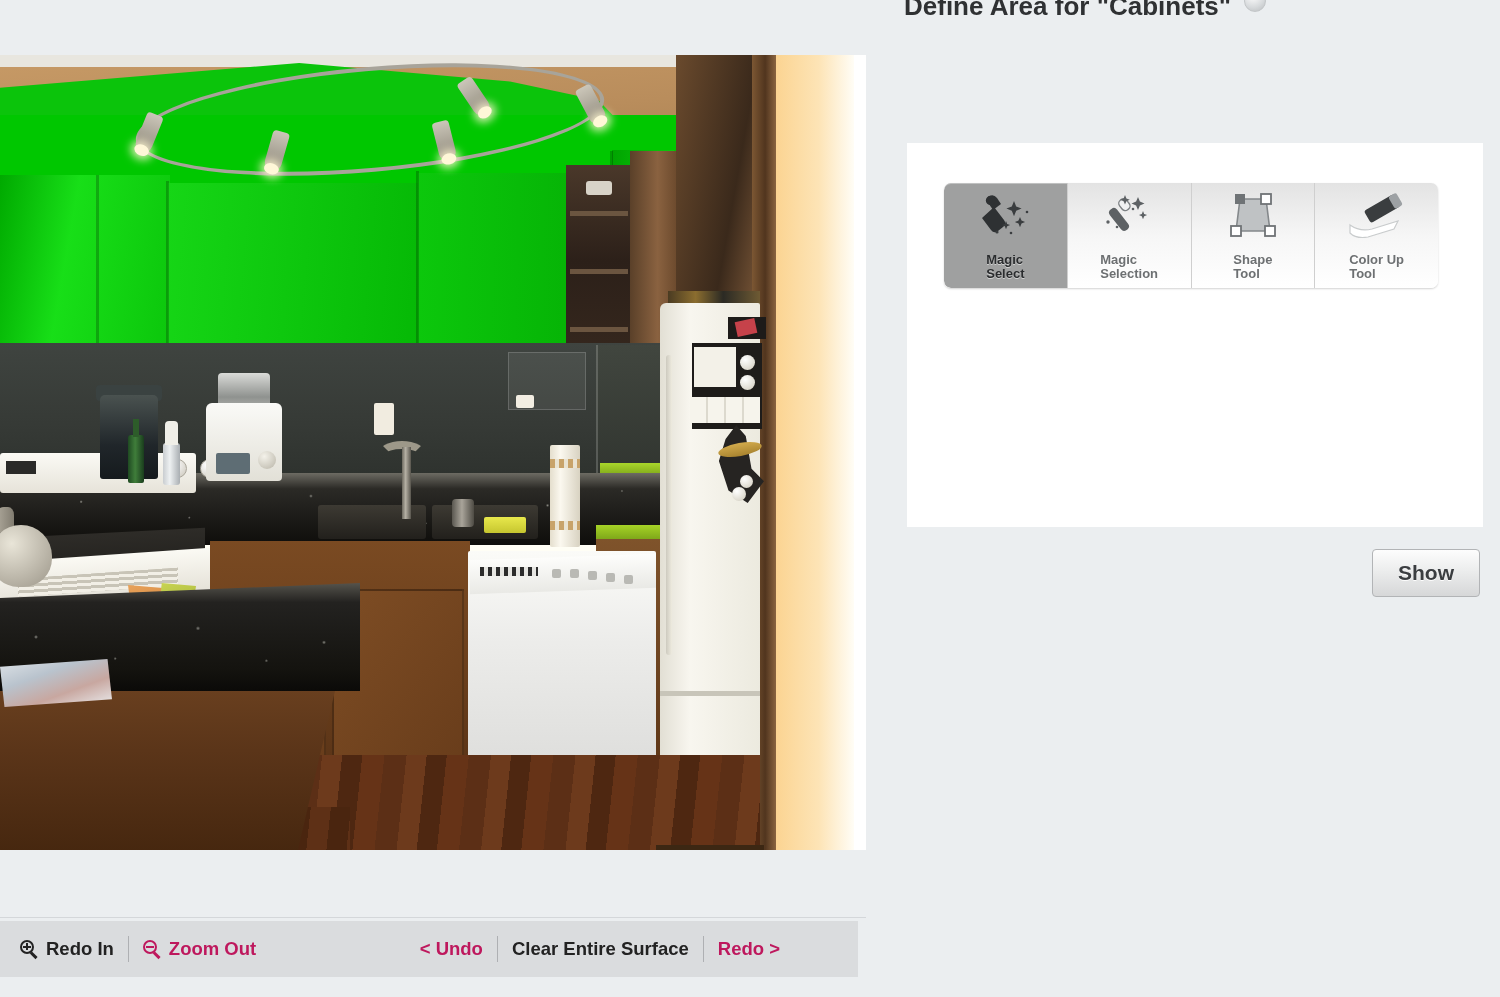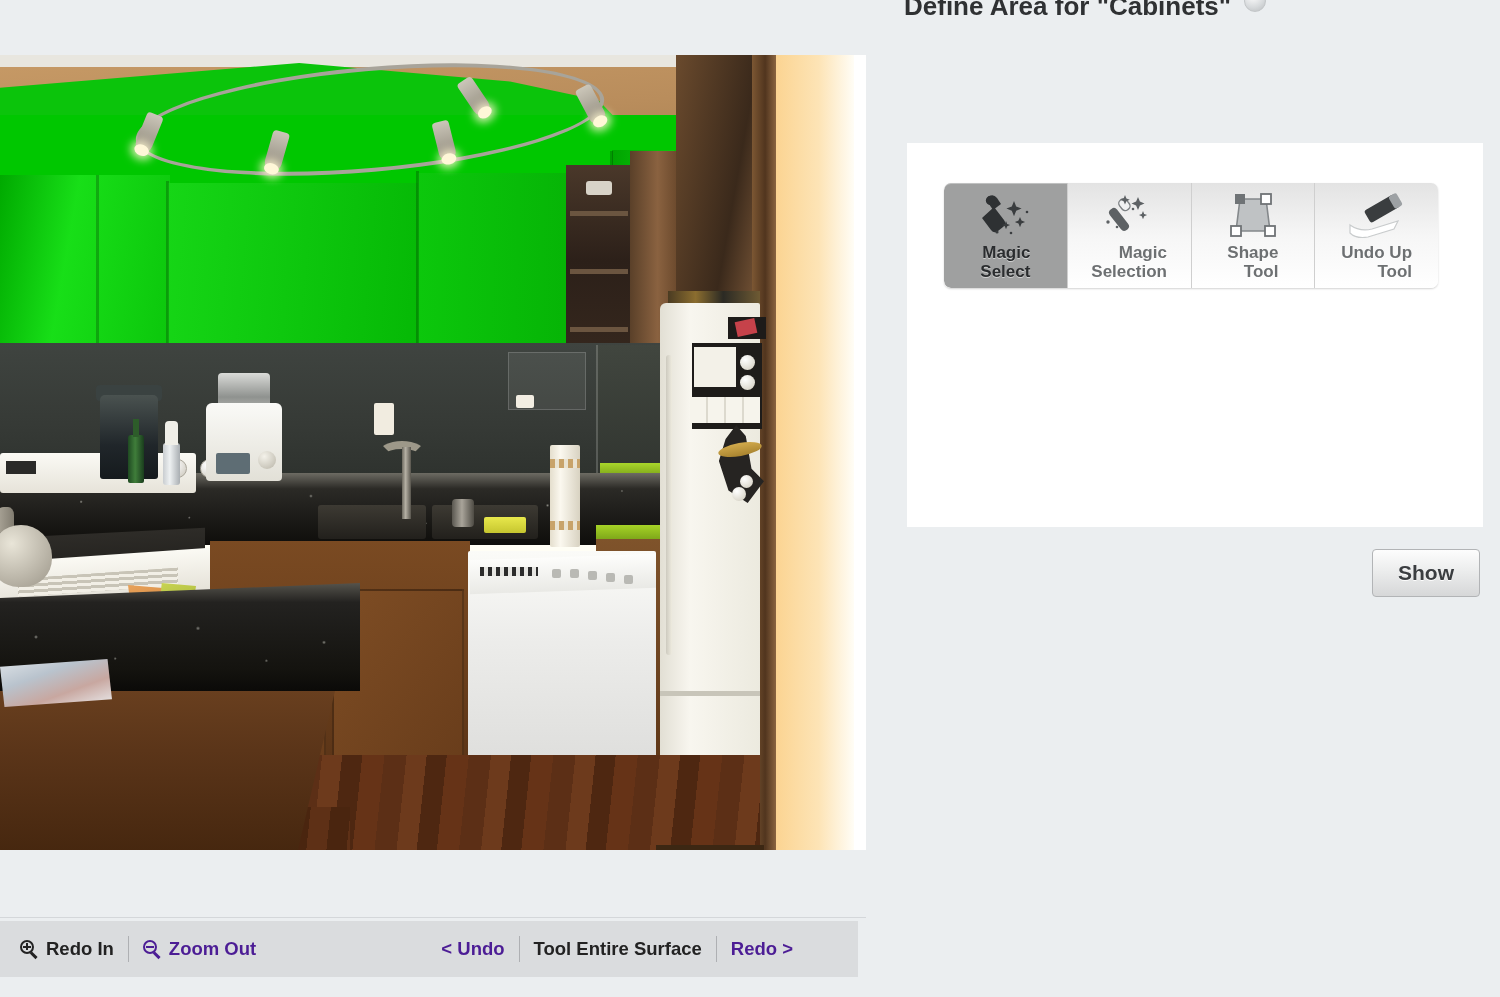--- a/index.html
+++ b/index.html
@@ -526,8 +526,8 @@
     box-shadow: inset 0 1px 0 rgba(255,255,255,.35);
   }
   .tool-tab .tt-label {
-    font-size: 17px; font-weight: bold; line-height: 1.08;
-    text-align: right; color: #6d7072;
+    font-size: 13px; font-weight: bold; line-height: 1.08;
+    text-align: left; color: #6d7072;
     text-shadow: 0 1px 0 rgba(255,255,255,.85);
   }
   .tool-tab.active .tt-label { color: #2a2c2e; text-shadow: 0 1px 0 rgba(255,255,255,.5); }

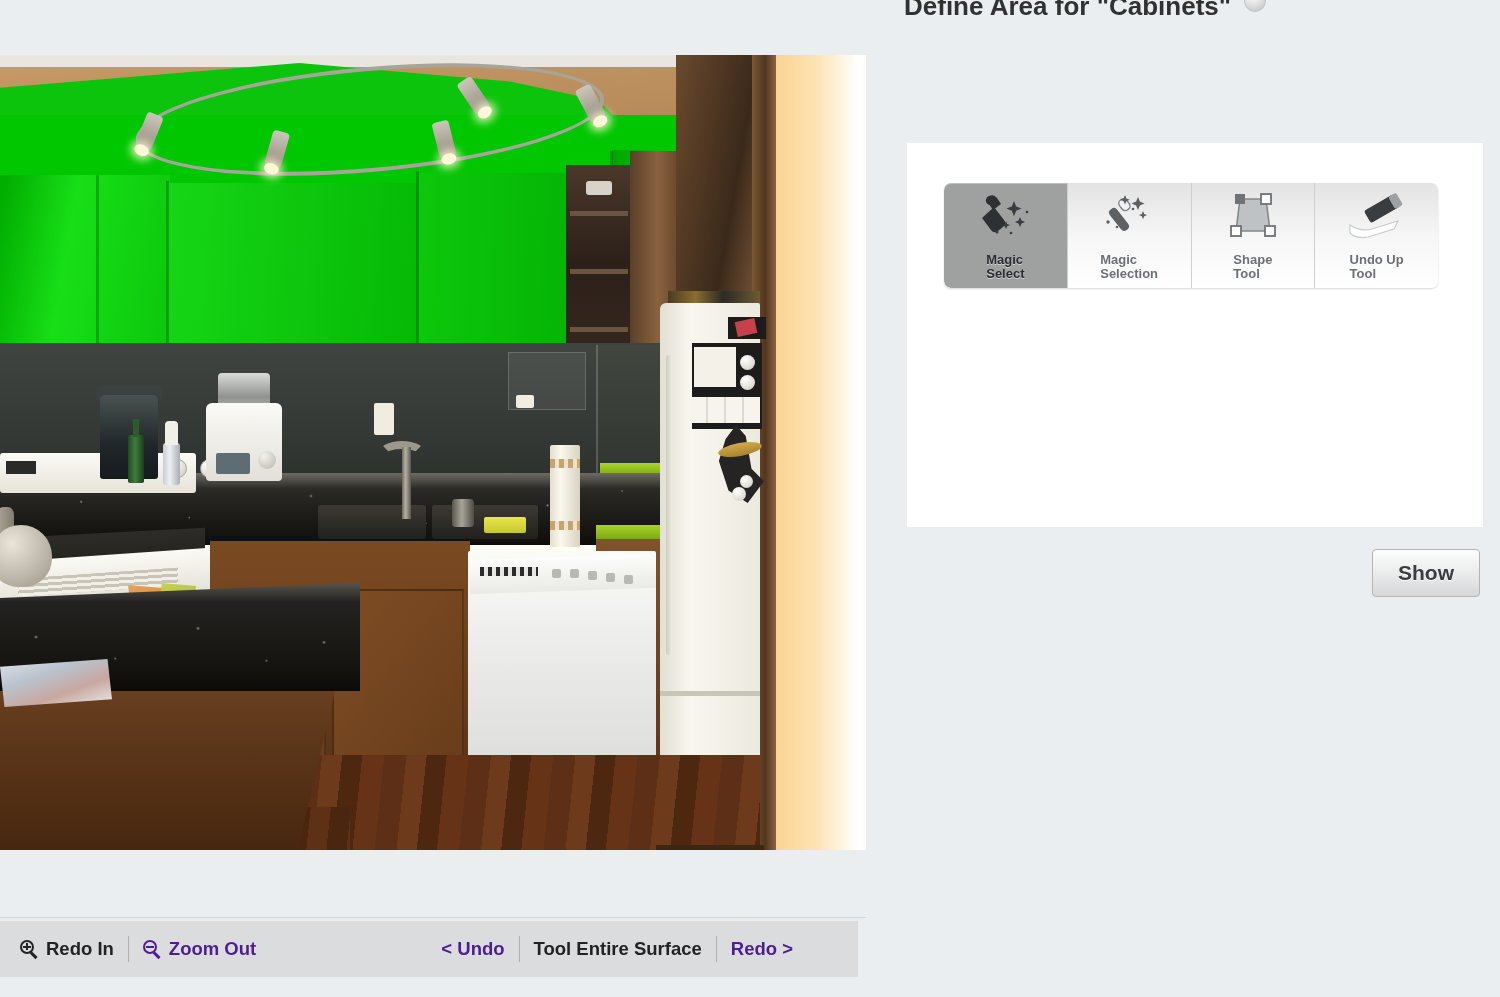--- a/index.html
+++ b/index.html
@@ -840,7 +840,7 @@
             </svg>
           </span>
           <span class="tt-label">
-            <span>Undo Up</span><br><span>Tool</span>
+            <span>Color Up</span><br><span>Tool</span>
           </span>
         </div>
 

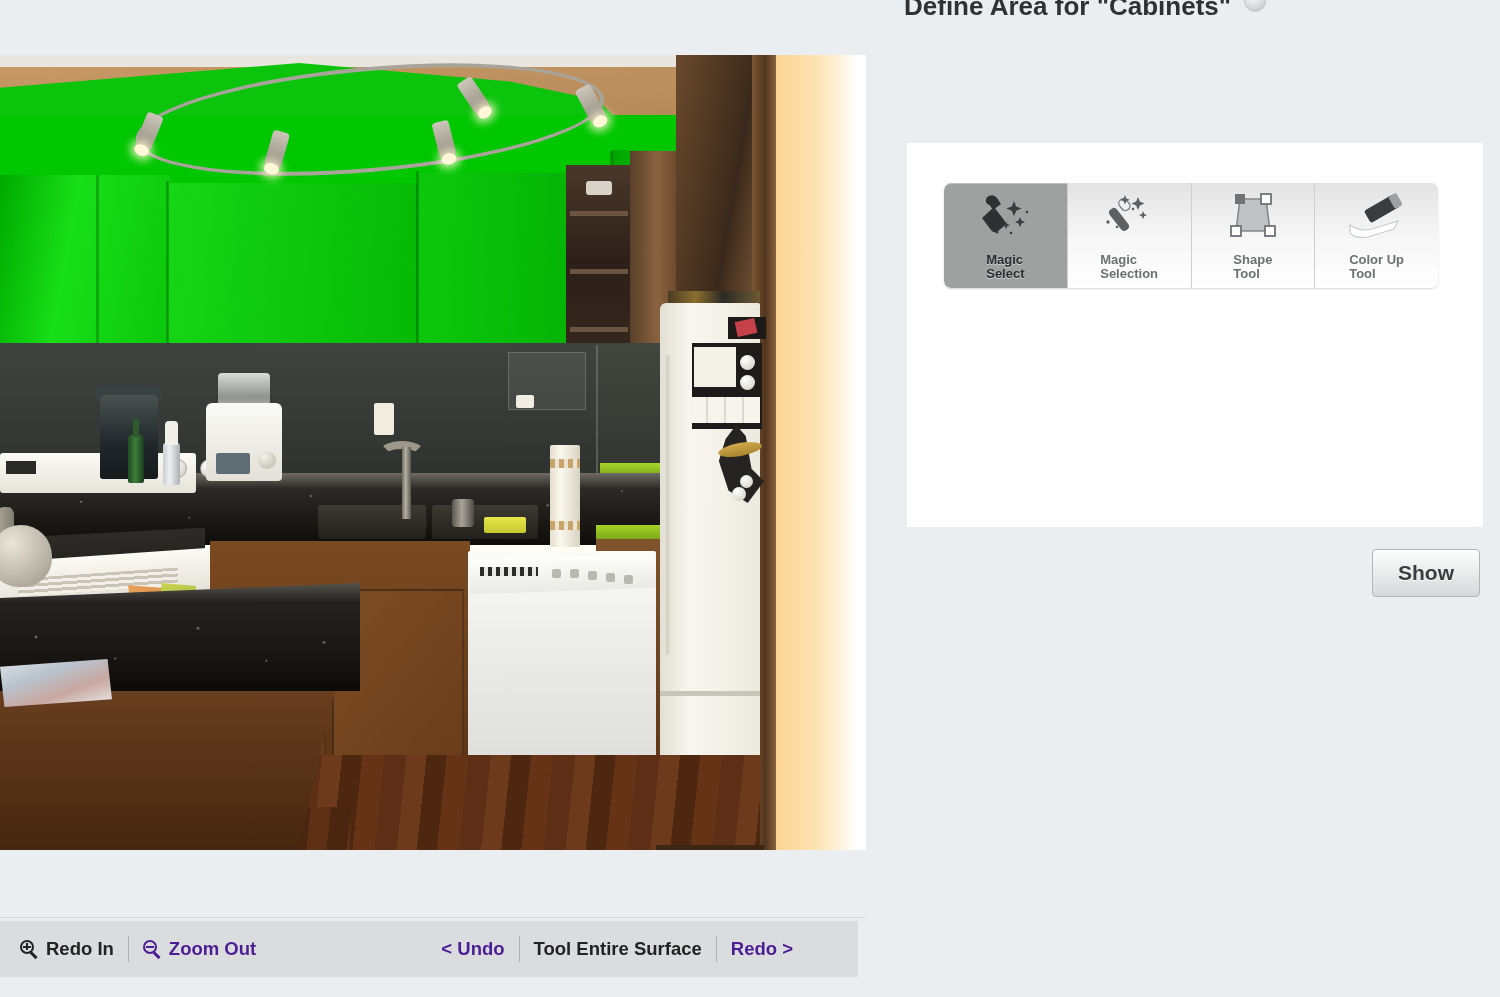--- a/index.html
+++ b/index.html
@@ -455,7 +455,7 @@
     color: #222;
     cursor: pointer; white-space: nowrap;
   }
-  .tb-item.dim { color: #4c1d95; }
+  .tb-item.dim { color: #be185d; }
   .tb-sep { width: 1px; height: 26px; background: #aeb0b3; }
   .mag { width: 19px; height: 19px; position: relative; display: inline-block; }
   .mag .ring {

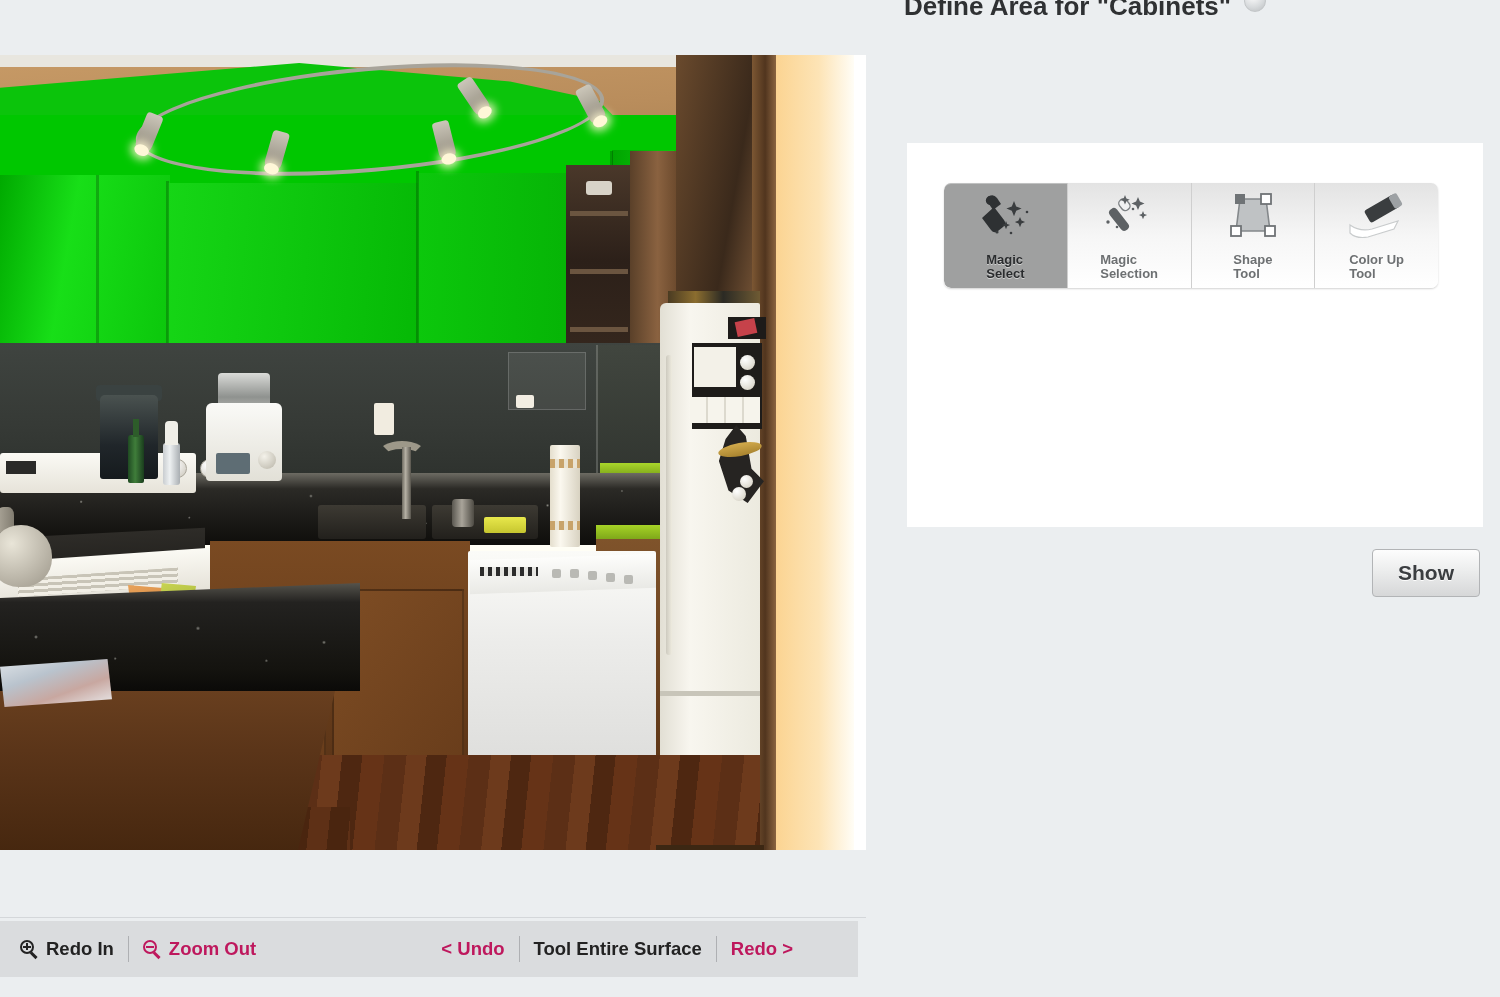--- a/index.html
+++ b/index.html
@@ -448,7 +448,7 @@
     display: flex; align-items: center;
   }
   .tb-left { display: flex; align-items: center; padding-left: 6px; }
-  .tb-right { display: flex; align-items: center; margin-left: auto; padding-right: 51px; }
+  .tb-right { display: flex; align-items: center; margin-left: auto; padding-right: 64px; }
   .tb-item {
     display: flex; align-items: center; gap: 7px;
     font-size: 18.5px; font-weight: bold; padding: 0 14px;

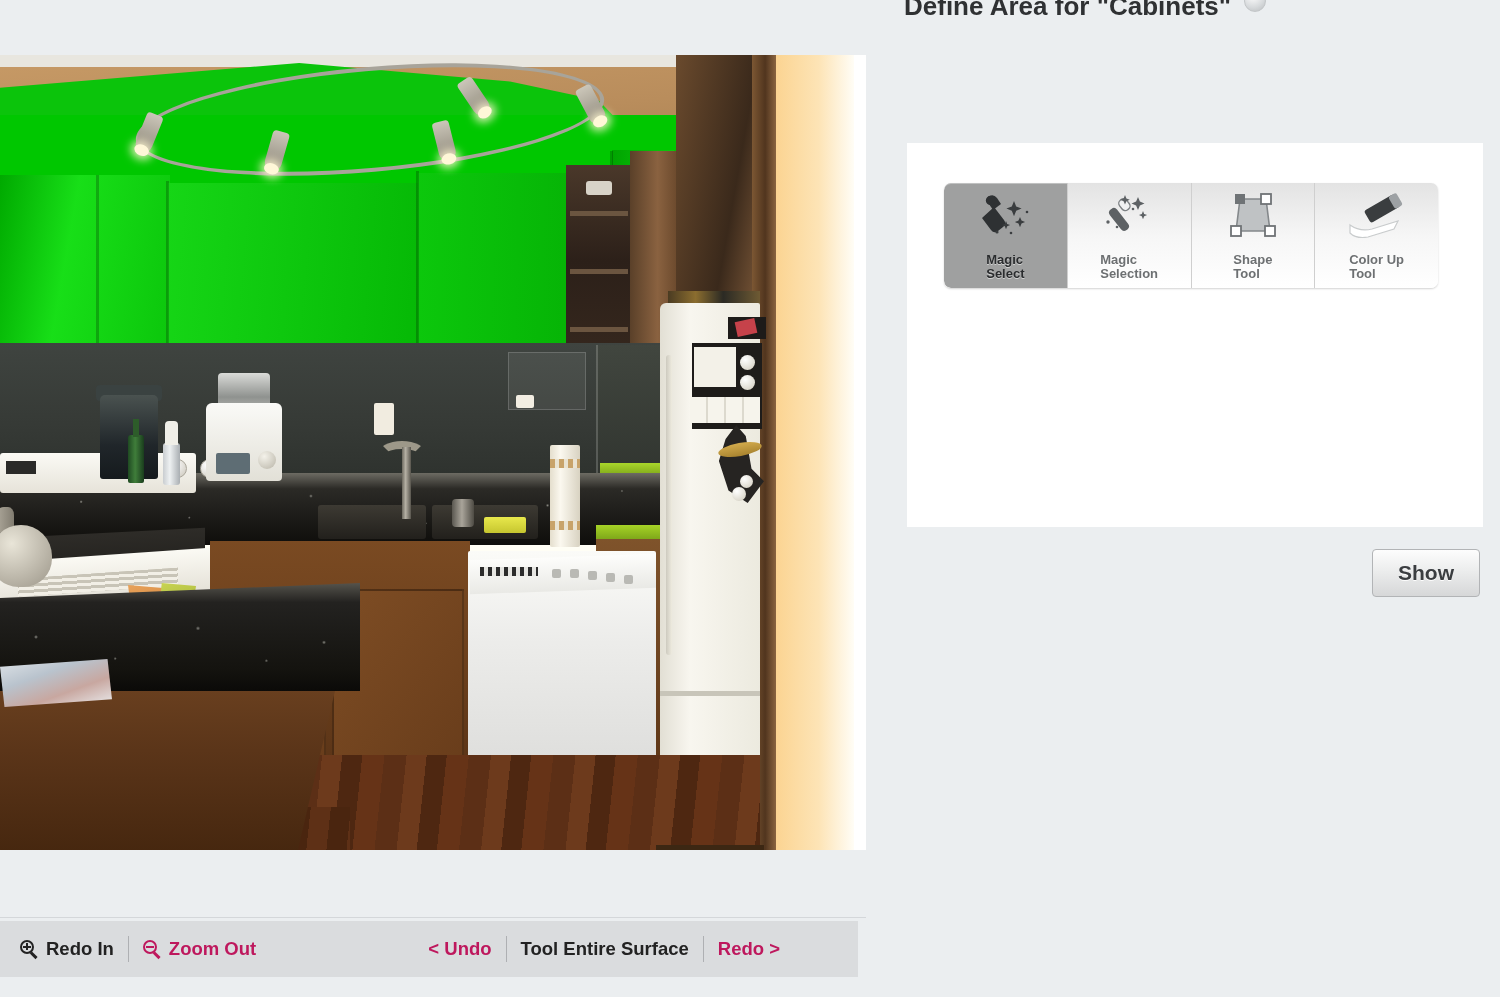--- a/index.html
+++ b/index.html
@@ -752,7 +752,7 @@
     <div class="tb-right">
       <div class="tb-item dim">&lt; Undo</div>
       <div class="tb-sep"></div>
-      <div class="tb-item">Tool Entire Surface</div>
+      <div class="tb-item">Clear Entire Surface</div>
       <div class="tb-sep"></div>
       <div class="tb-item dim">Redo &gt;</div>
     </div>

